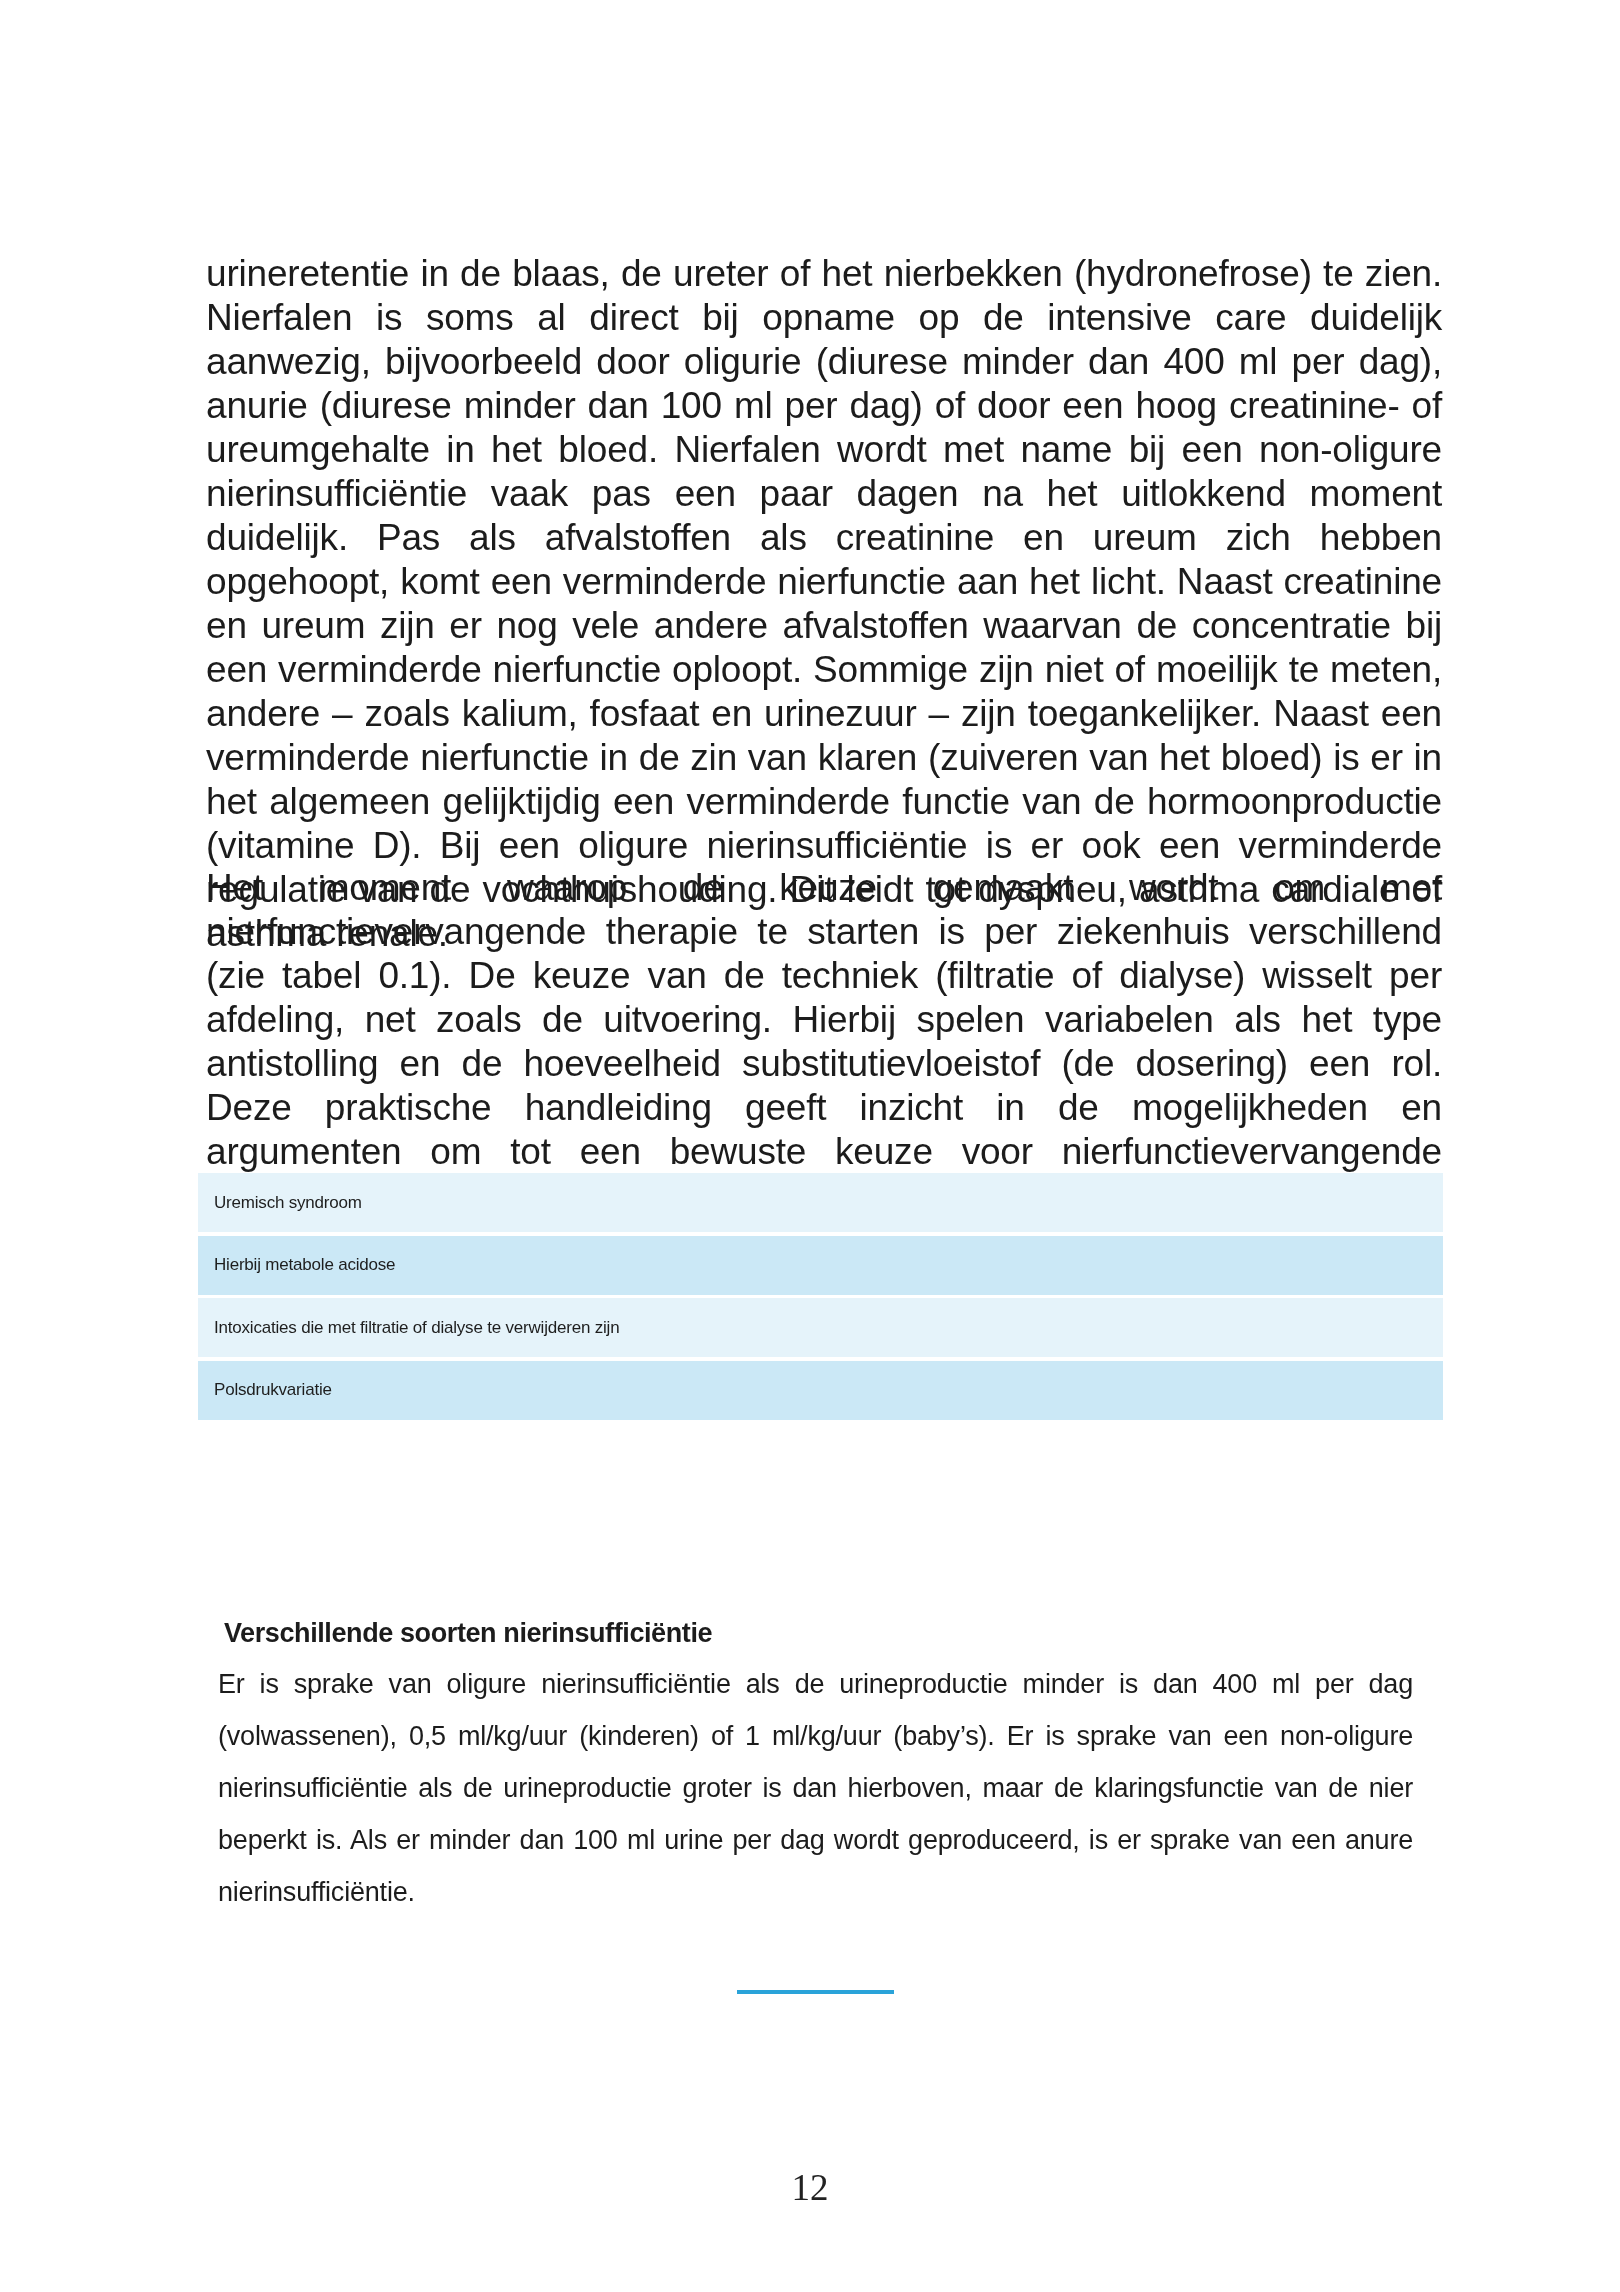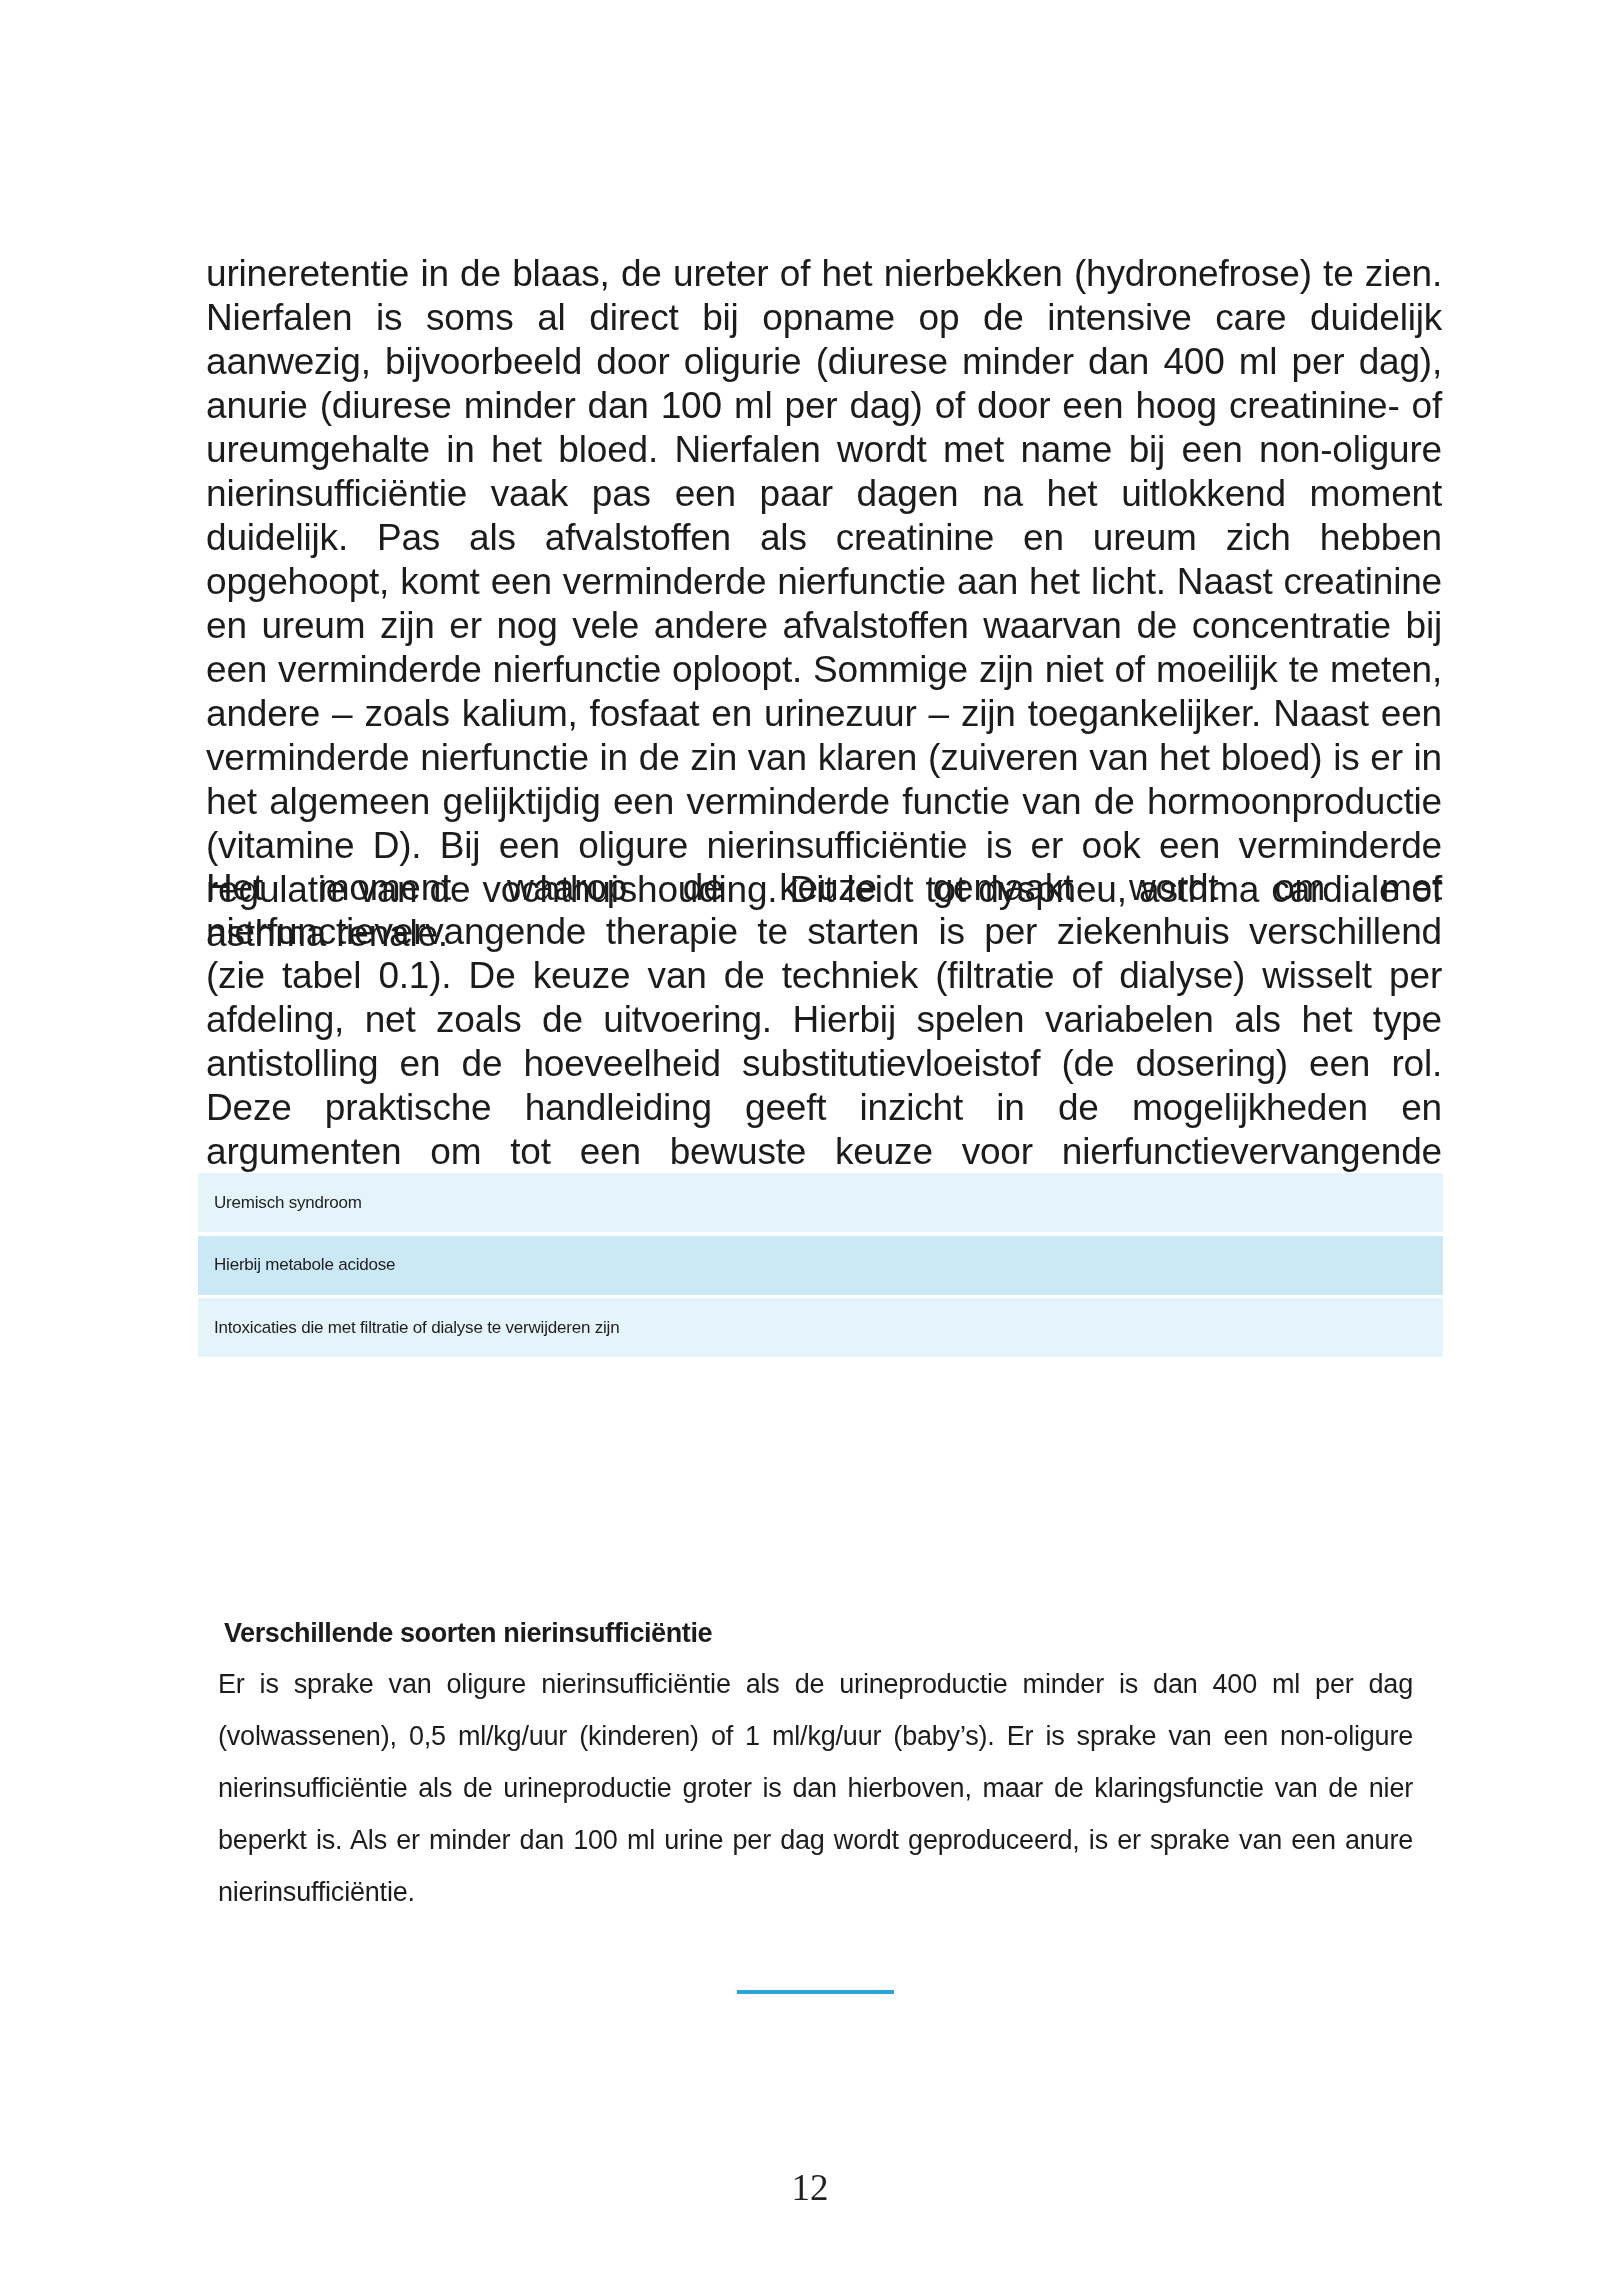--- a/index.html
+++ b/index.html
@@ -112,6 +112,7 @@
     <div class="criteria-row light">Uremisch syndroom</div>
     <div class="criteria-row dark">Hierbij metabole acidose</div>
     <div class="criteria-row light">Intoxicaties die met filtratie of dialyse te verwijderen zijn</div>
+    <div class="criteria-row dark">Polsdrukvariatie</div>
   </div>
 
   <div class="sidebar-box">

